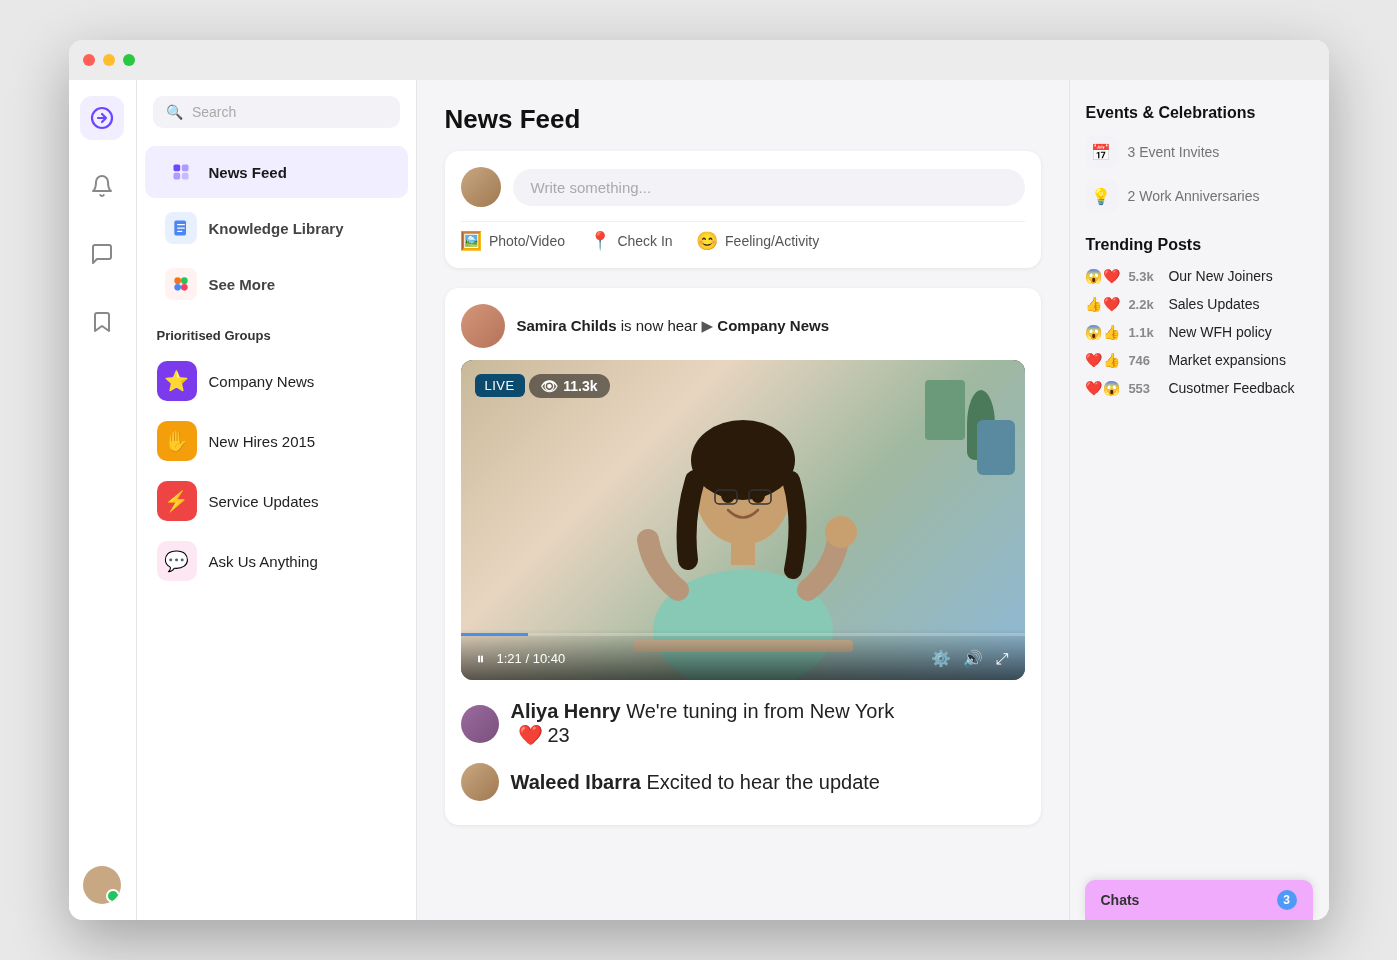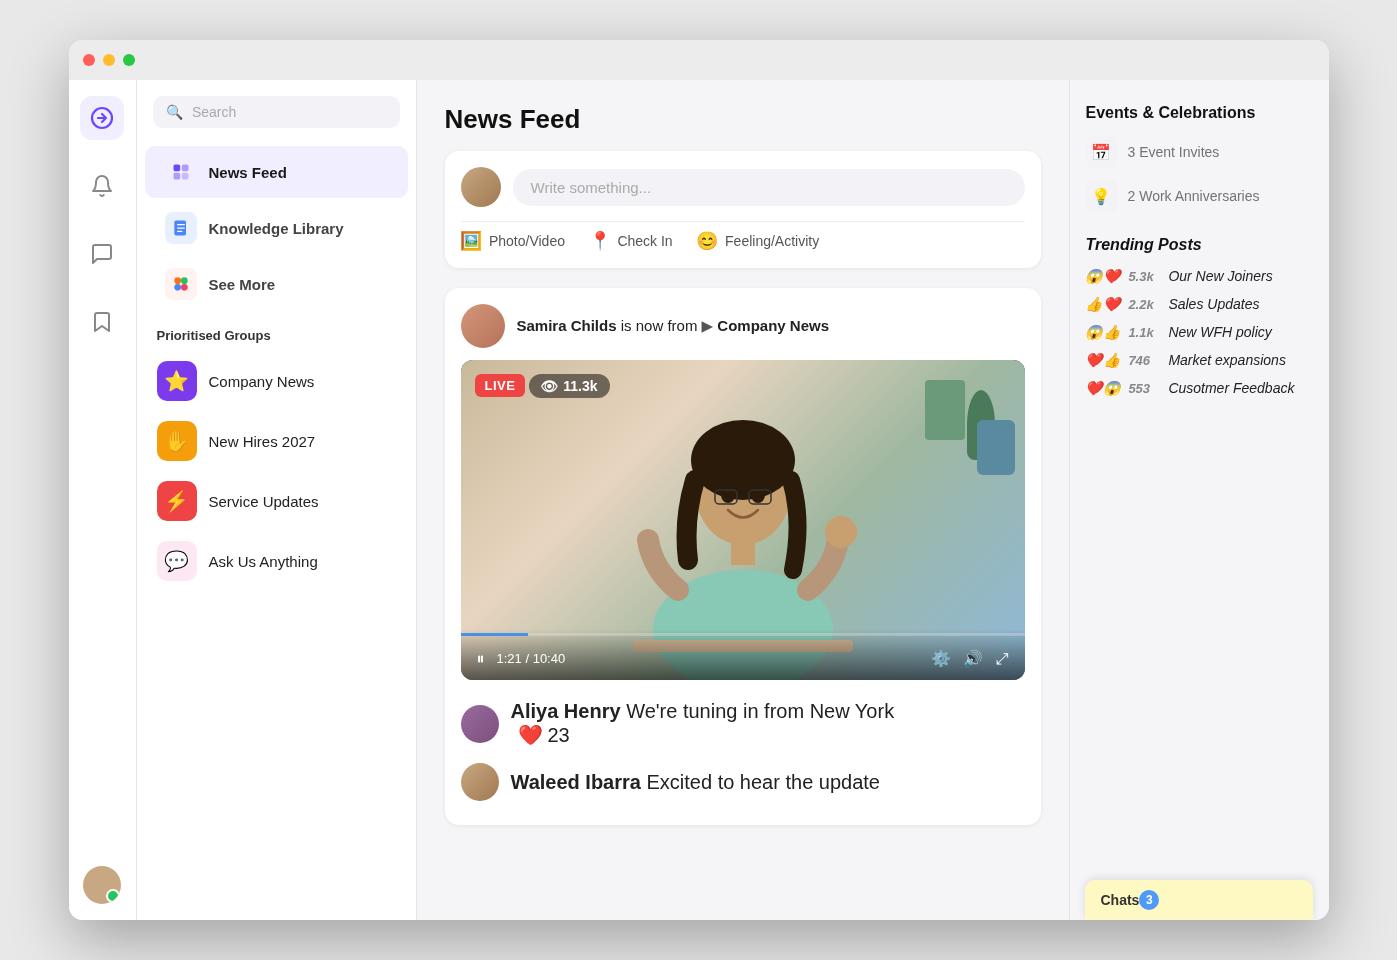--- a/index.html
+++ b/index.html
@@ -348,7 +348,7 @@
       font-size: 16px;
     }
     .event-label { font-size: 14px; color: #737373; }
-    .trending-section { margin-top: 24px; font-style: italic; }
+    .trending-section { margin-top: 24px; }
     .trending-item {
       display: flex;
       align-items: center;

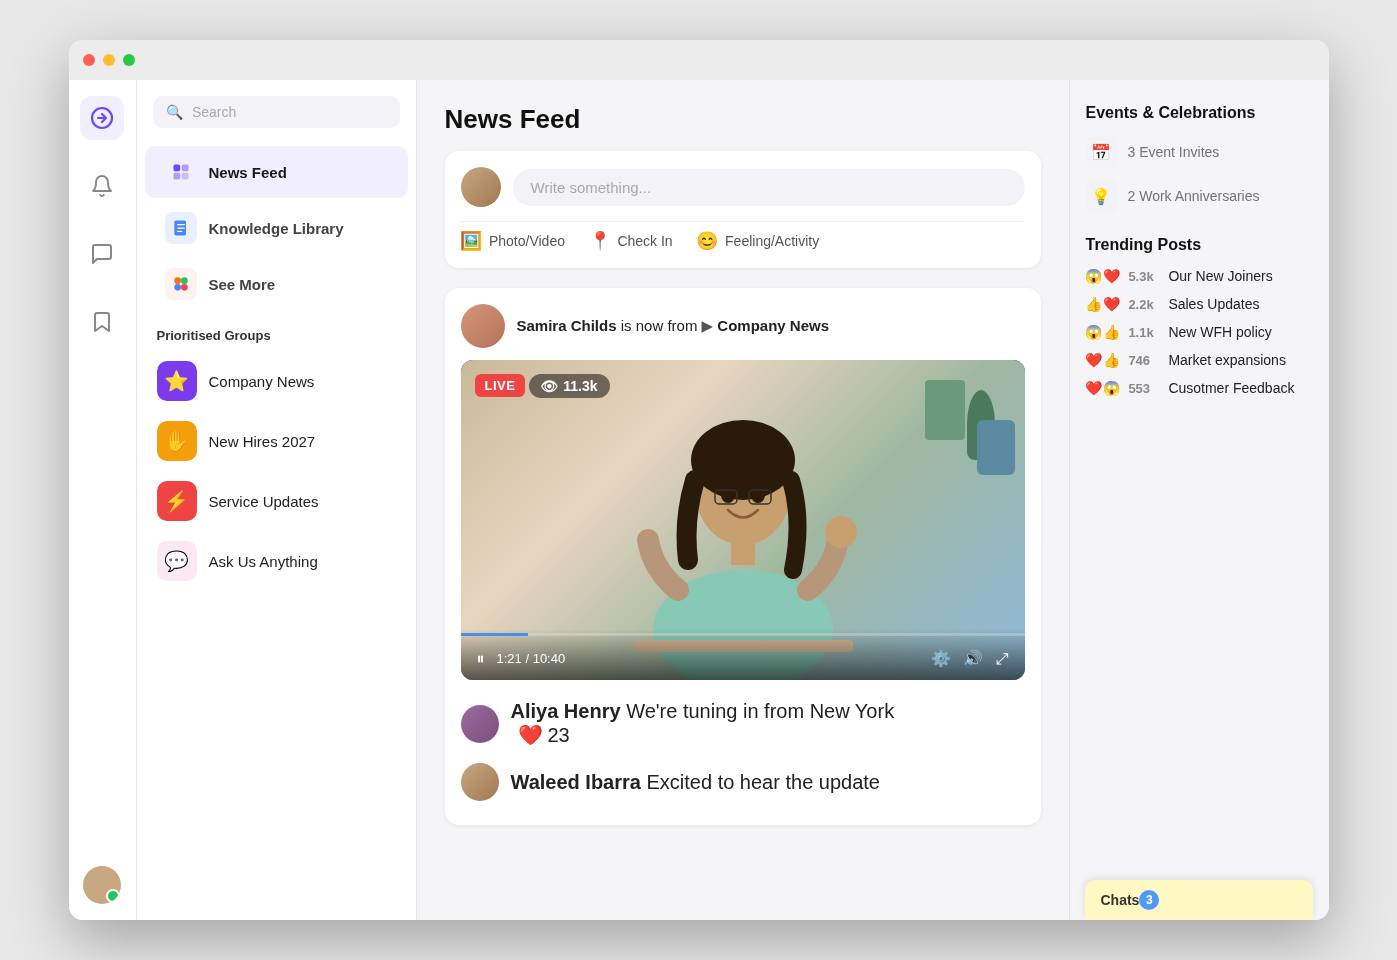--- a/index.html
+++ b/index.html
@@ -537,7 +537,7 @@
             <div class="face-samira post-avatar"></div>
             <div class="post-author-text">
               <strong>Samira Childs</strong>
-              <span> is now from </span>
+              <span> is now hear </span>
               <span class="arrow">▶</span>
               <span class="group-name">Company News</span>
             </div>

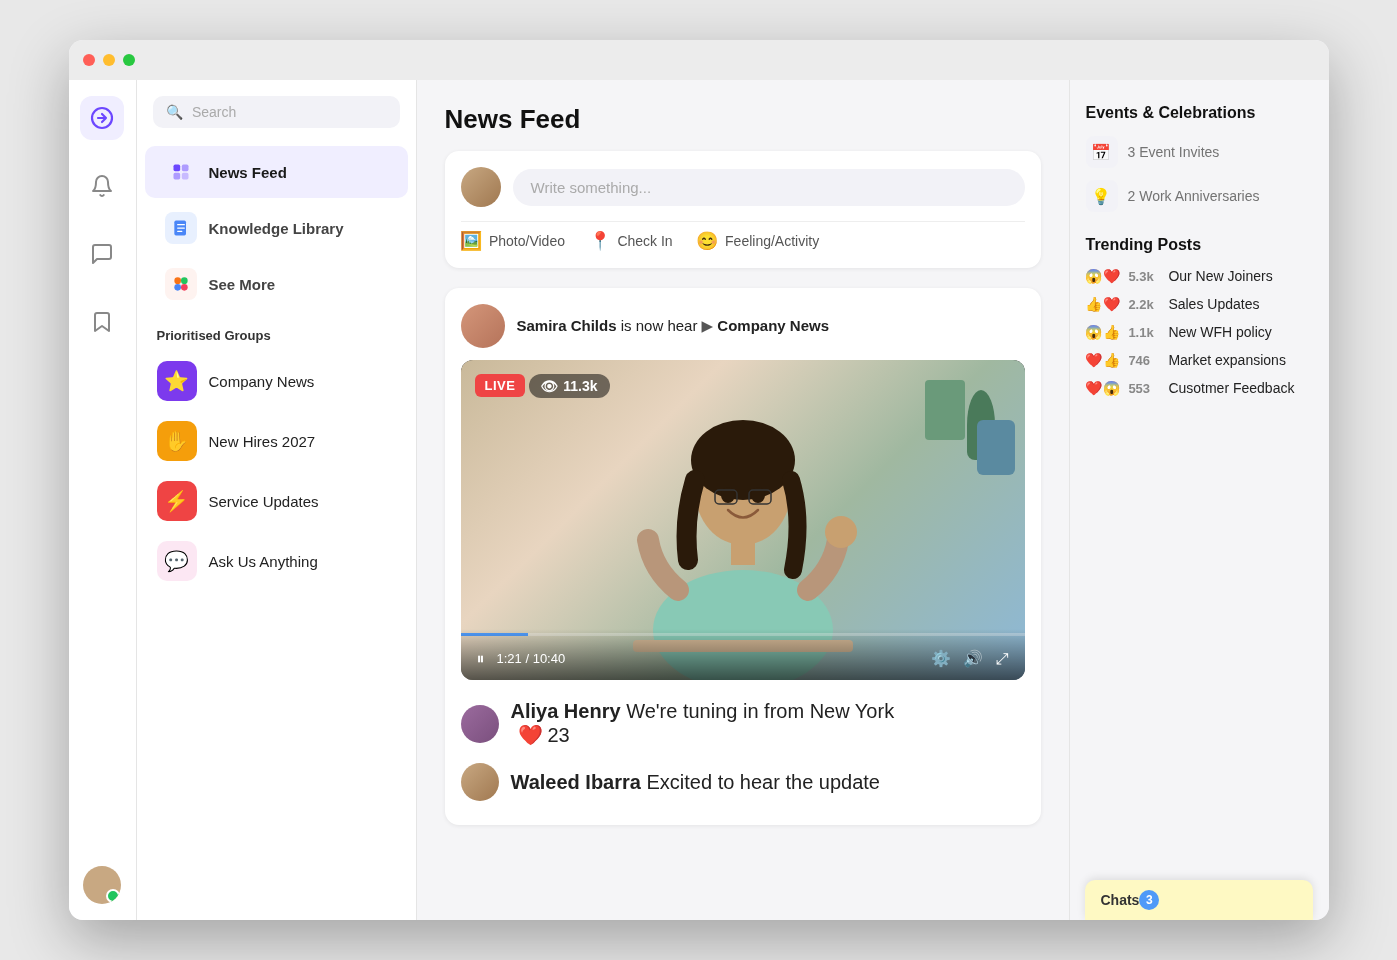--- a/index.html
+++ b/index.html
@@ -252,10 +252,10 @@
       position: absolute;
       top: 14px;
       left: 14px;
-      background: #ef4444;
+      background: #0c4a6e;
       color: #fff;
       font-size: 13px;
-      font-weight: 700;
+      font-weight: 400;
       padding: 4px 10px;
       border-radius: 6px;
       letter-spacing: 0.5px;

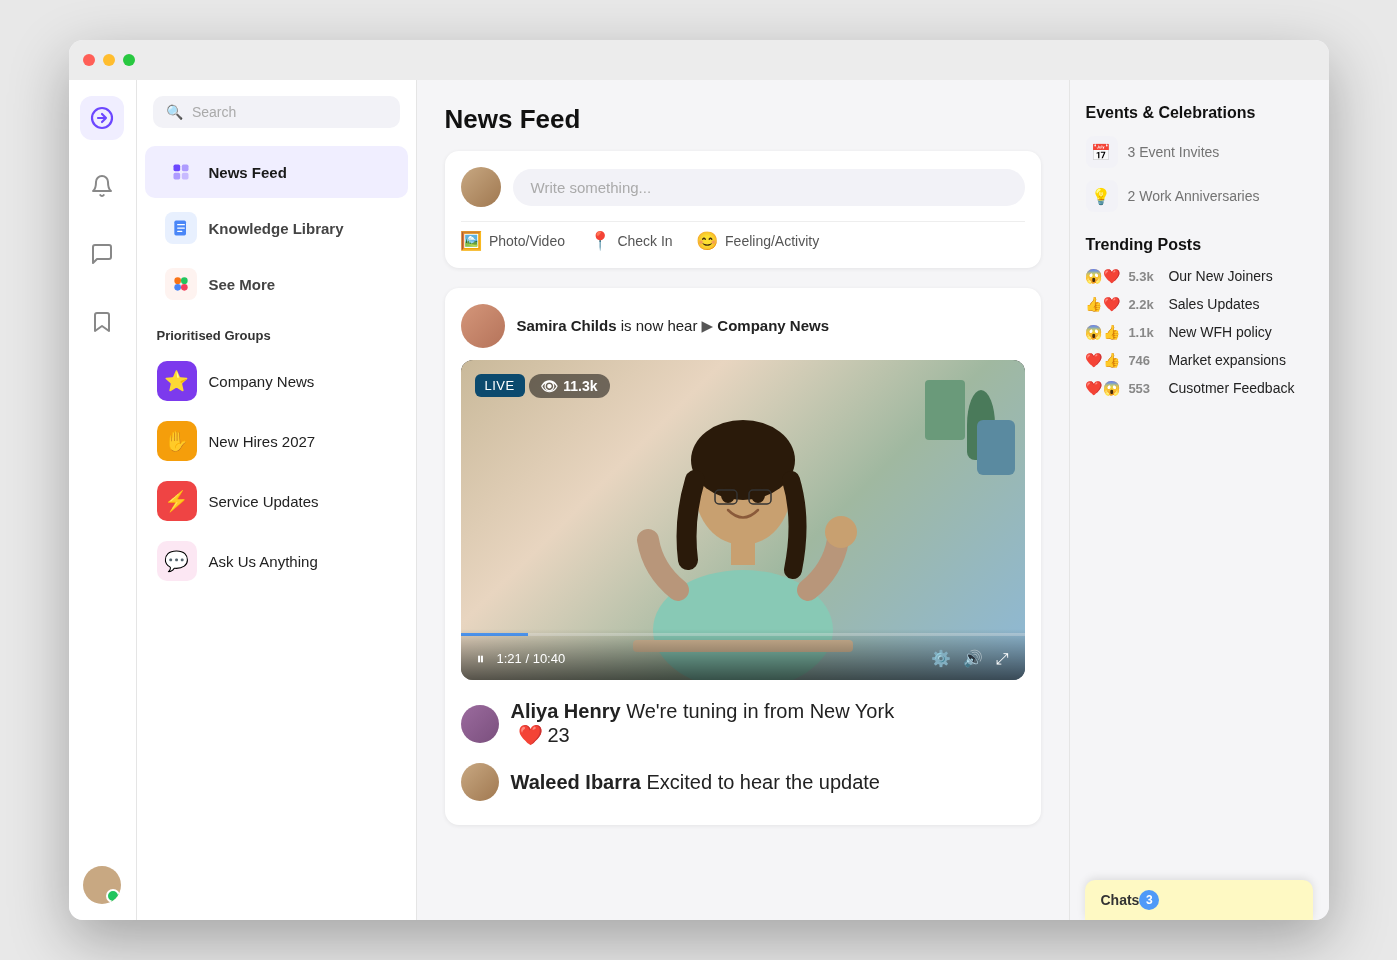--- a/index.html
+++ b/index.html
@@ -491,7 +491,7 @@
       </div>
       <div class="group-item">
         <div class="group-icon" style="background:#f59e0b;">✋</div>
-        <span class="group-label">New Hires 2027</span>
+        <span class="group-label">New Hires 2015</span>
       </div>
       <div class="group-item">
         <div class="group-icon" style="background:#ef4444;">⚡</div>

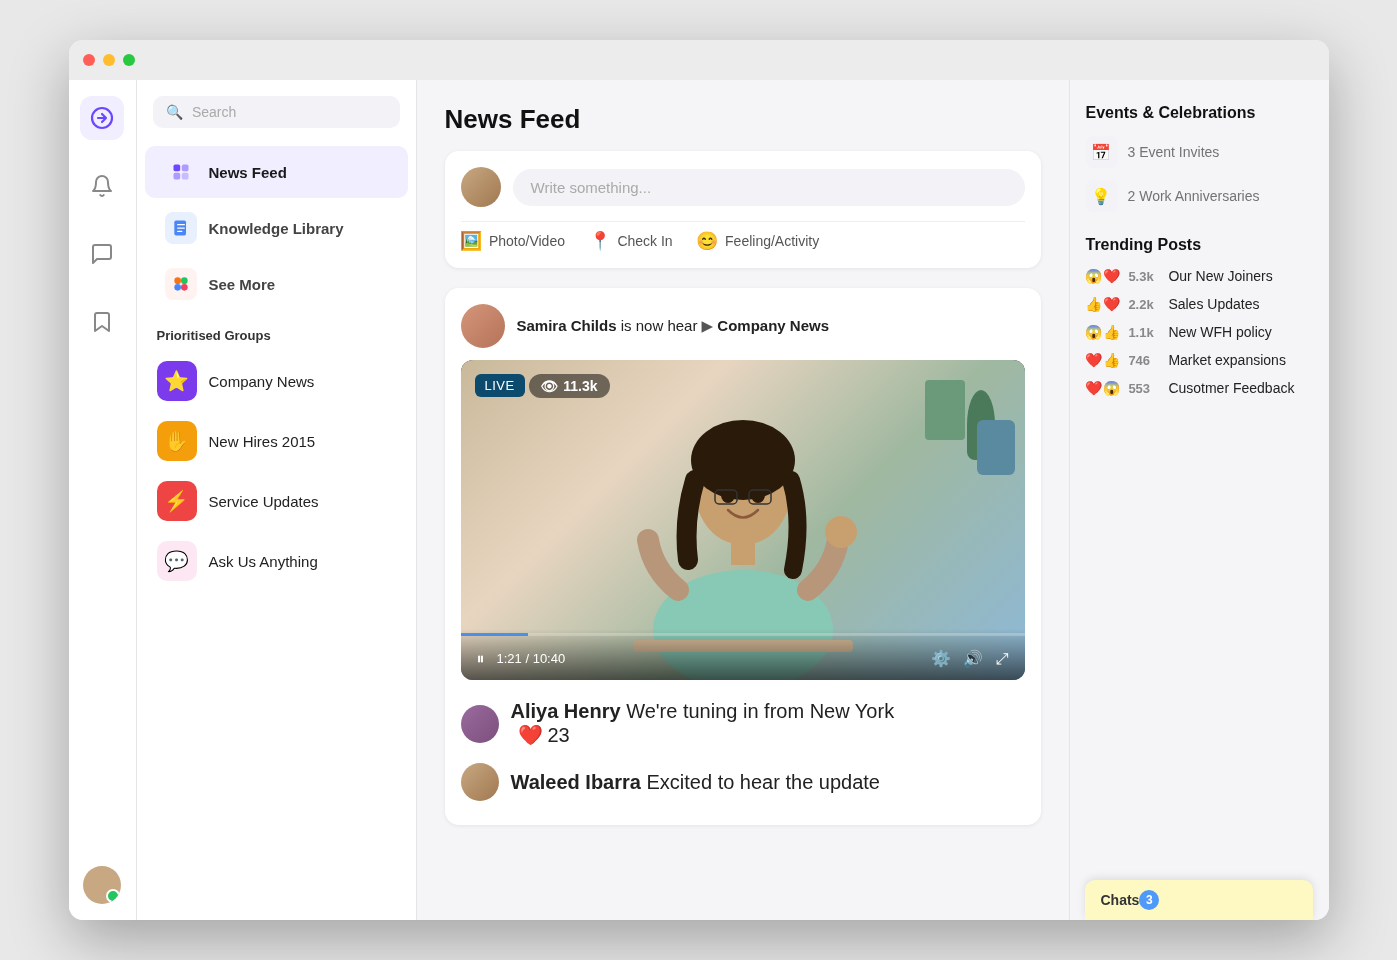--- a/index.html
+++ b/index.html
@@ -363,11 +363,12 @@
       position: absolute;
       bottom: 0;
       right: 16px;
-      background: #fef9c3;
+      background: #f0abfc;
       border-radius: 10px 10px 0 0;
       padding: 10px 16px;
       display: flex;
       align-items: center;
+      justify-content: space-between;
       width: 228px;
       box-shadow: 0 -2px 8px rgba(0,0,0,0.1);
       cursor: pointer;

